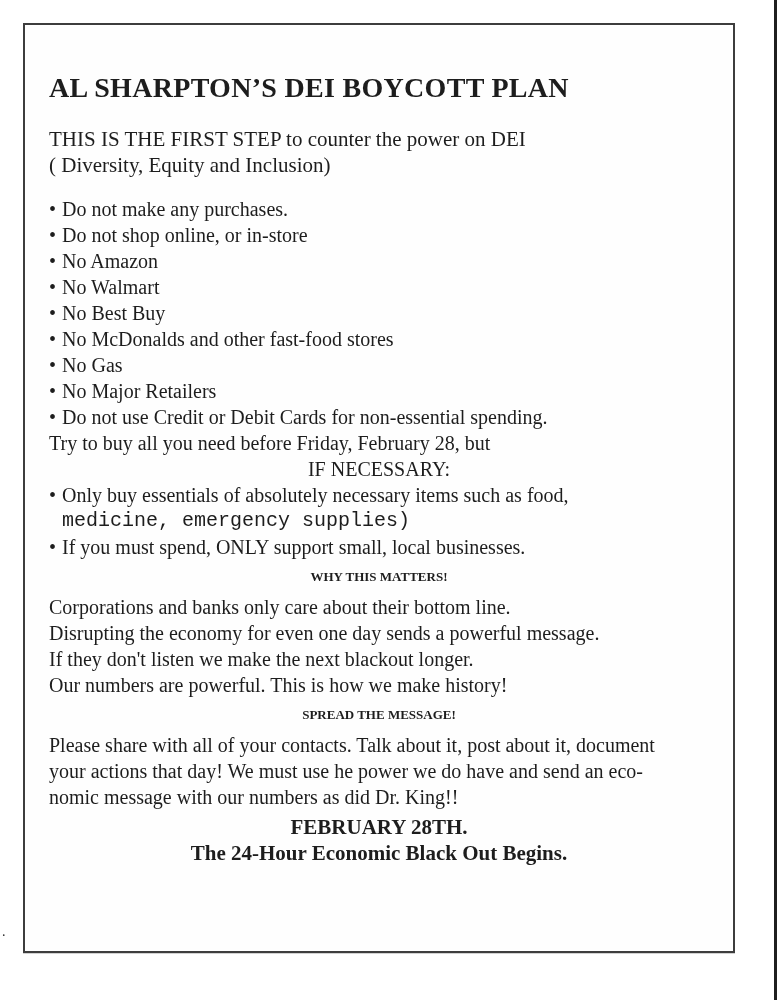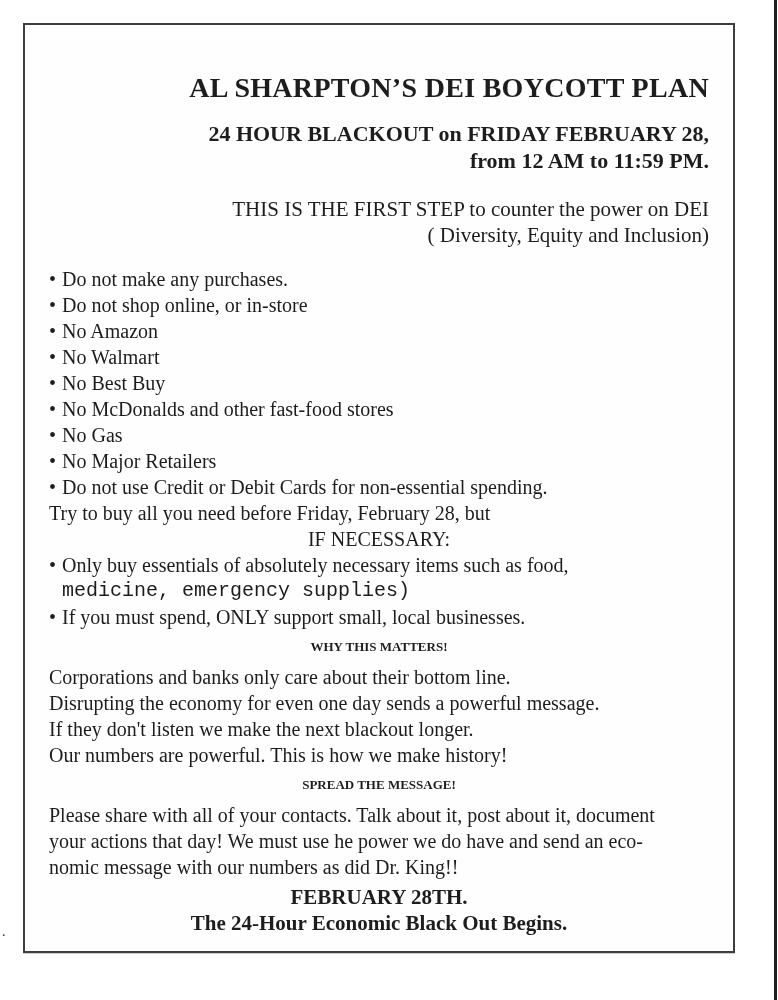--- a/index.html
+++ b/index.html
@@ -23,7 +23,7 @@
     padding: 0 24px;
     width: 100%;
   }
-  .center { text-align: right; }
+  .center { text-align: left; }
   .title {
     margin-top: 47px;
     font-size: 28px;

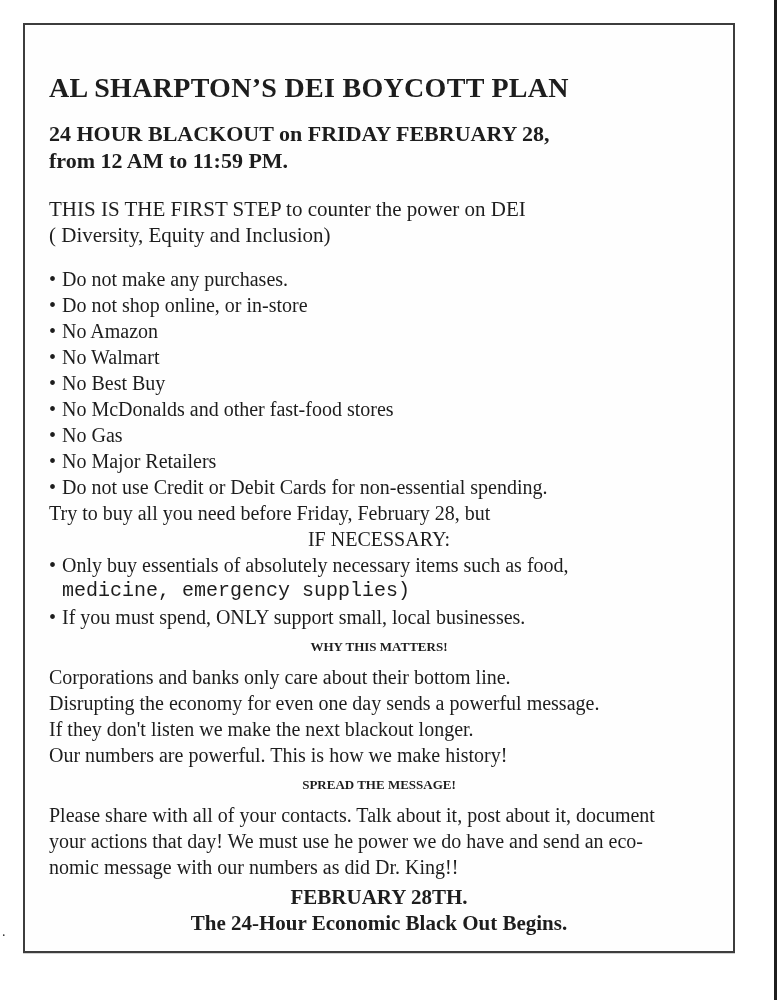--- a/index.html
+++ b/index.html
@@ -94,10 +94,6 @@
 
     <div class="title center">AL SHARPTON’S DEI BOYCOTT PLAN</div>
 
-    <div class="schedule">
-      <div class="line center">24 HOUR BLACKOUT on FRIDAY FEBRUARY 28,</div>
-      <div class="line center">from 12 AM to 11:59 PM.</div>
-    </div>
 
     <div class="intro">
       <div class="line center">THIS IS THE FIRST STEP to counter the power on DEI</div>

